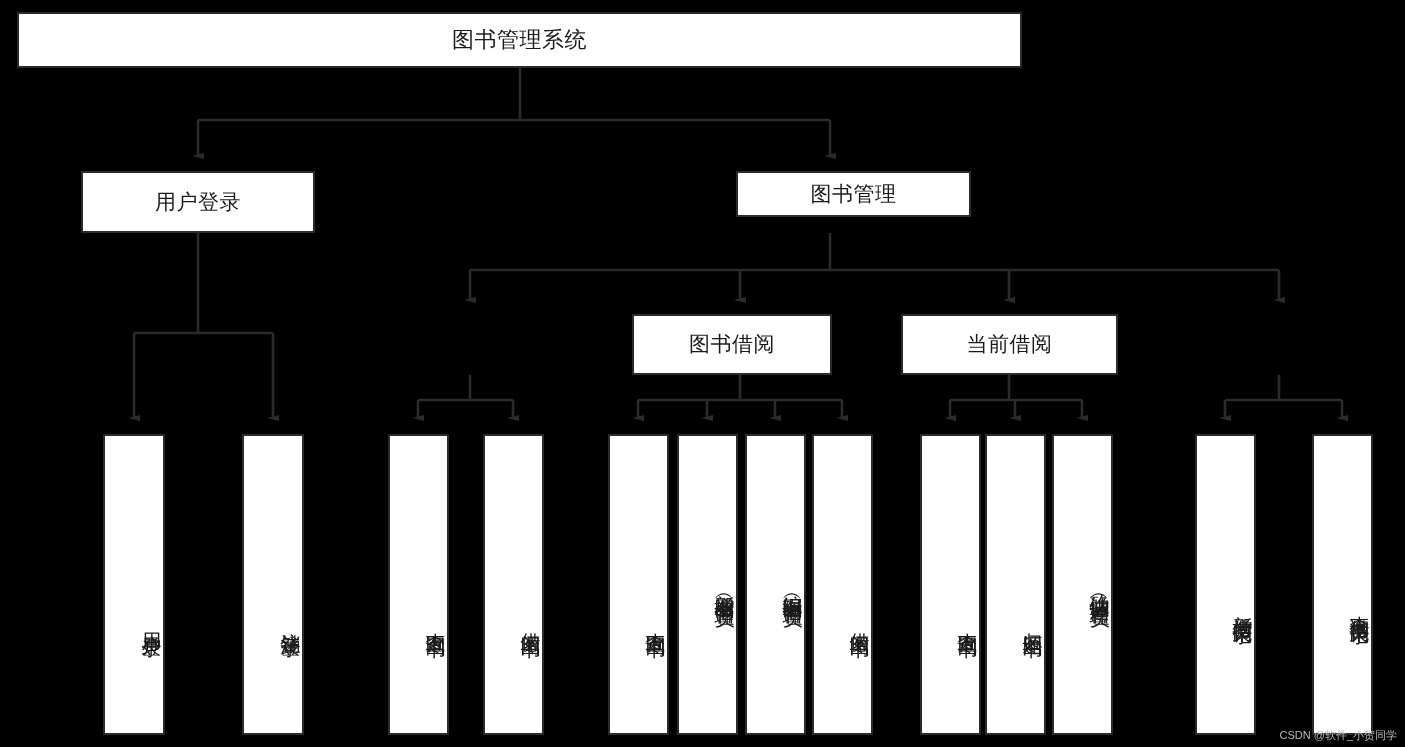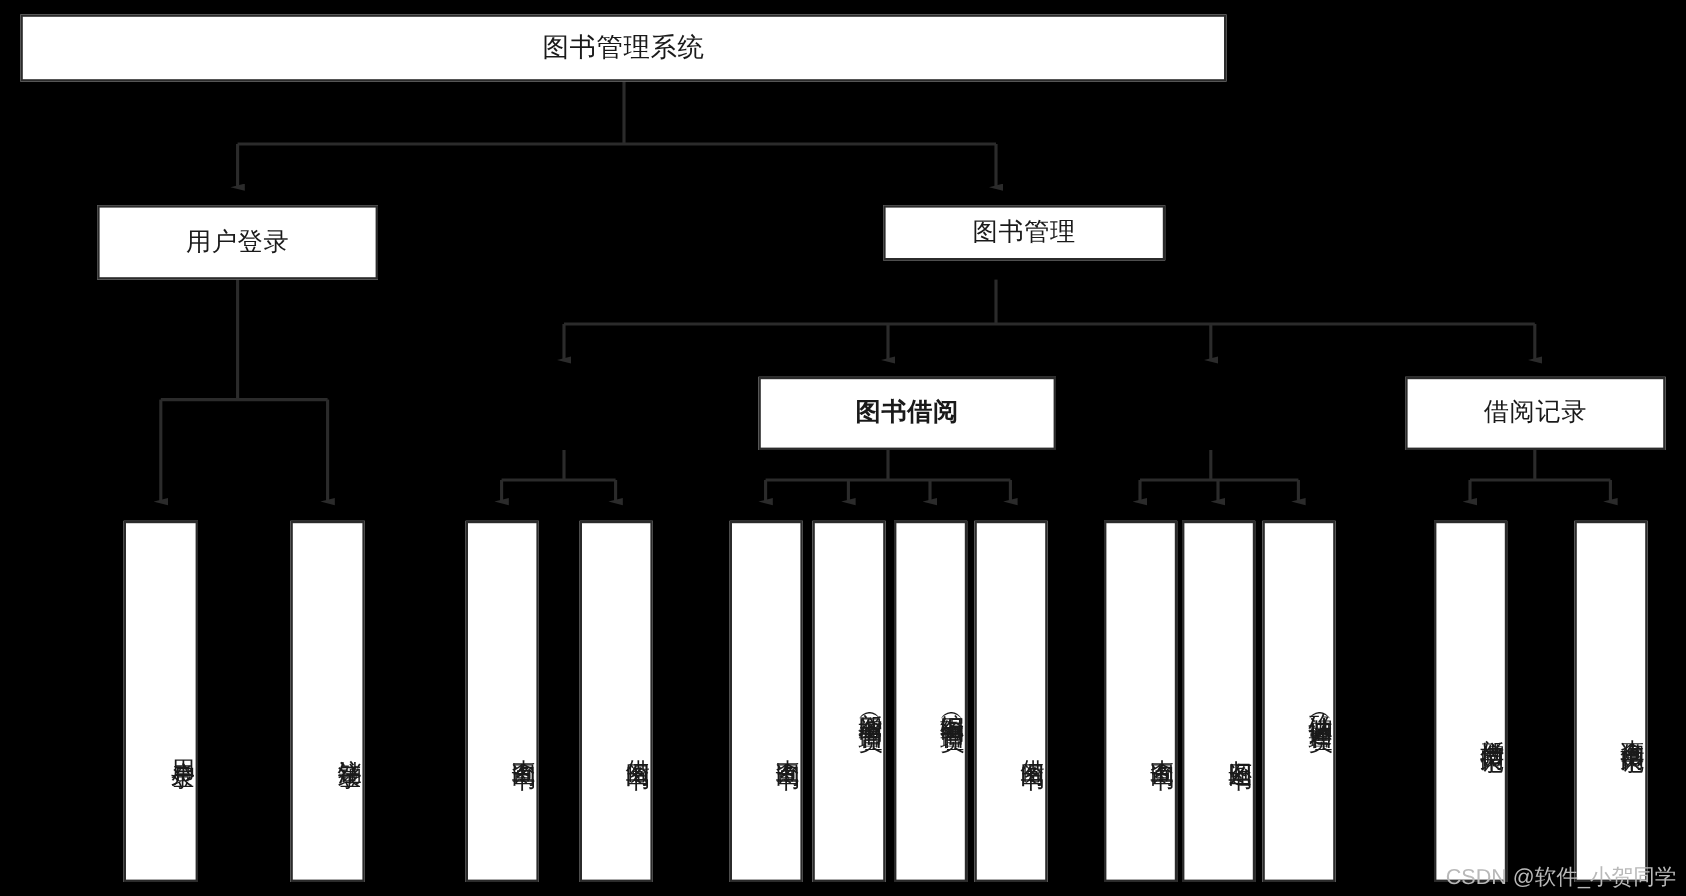--- a/index.html
+++ b/index.html
@@ -138,7 +138,7 @@
   </div>
 
 
-  <div class="node horizontal" style="left:632px; top:314px; width:248px; height:61px;font-weight:bold;">
+  <div class="node horizontal" style="left:632px; top:314px; width:200px; height:61px;">
     <span class="node-label">图书借阅</span>
   </div>
 

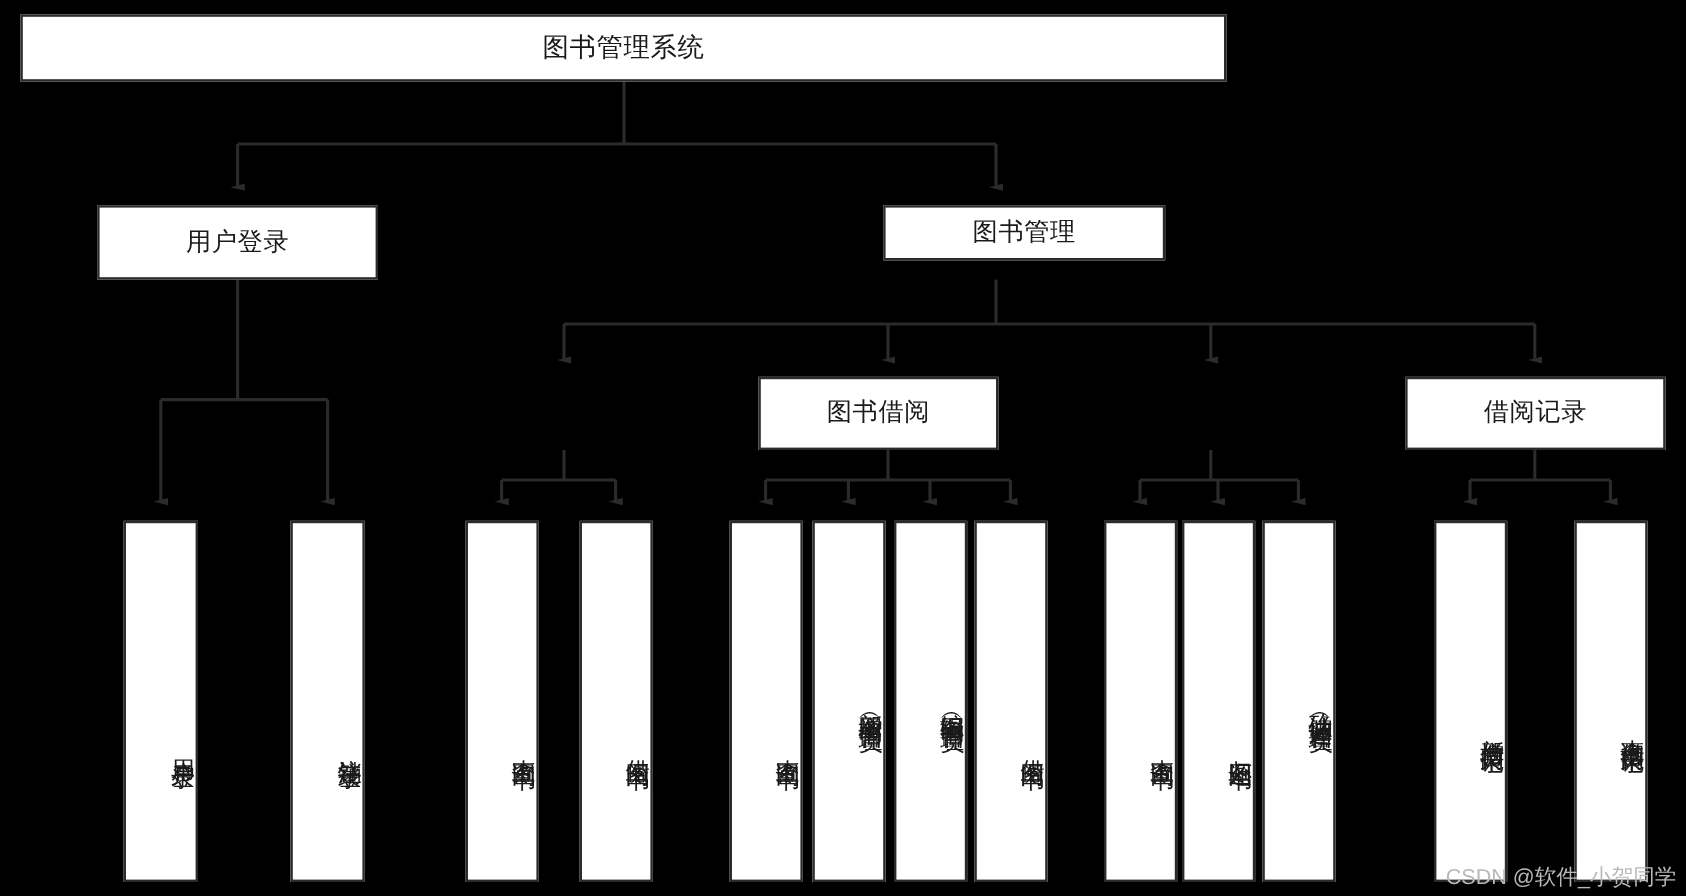--- a/index.html
+++ b/index.html
@@ -142,6 +142,9 @@
     <span class="node-label">图书借阅</span>
   </div>
 
+  <div class="node horizontal" style="left:901px; top:314px; width:217px; height:61px;">
+    <span class="node-label">当前借阅</span>
+  </div>
 
   <div class="node horizontal" style="left:1171px; top:314px; width:217px; height:61px;">
     <span class="node-label">借阅记录</span>

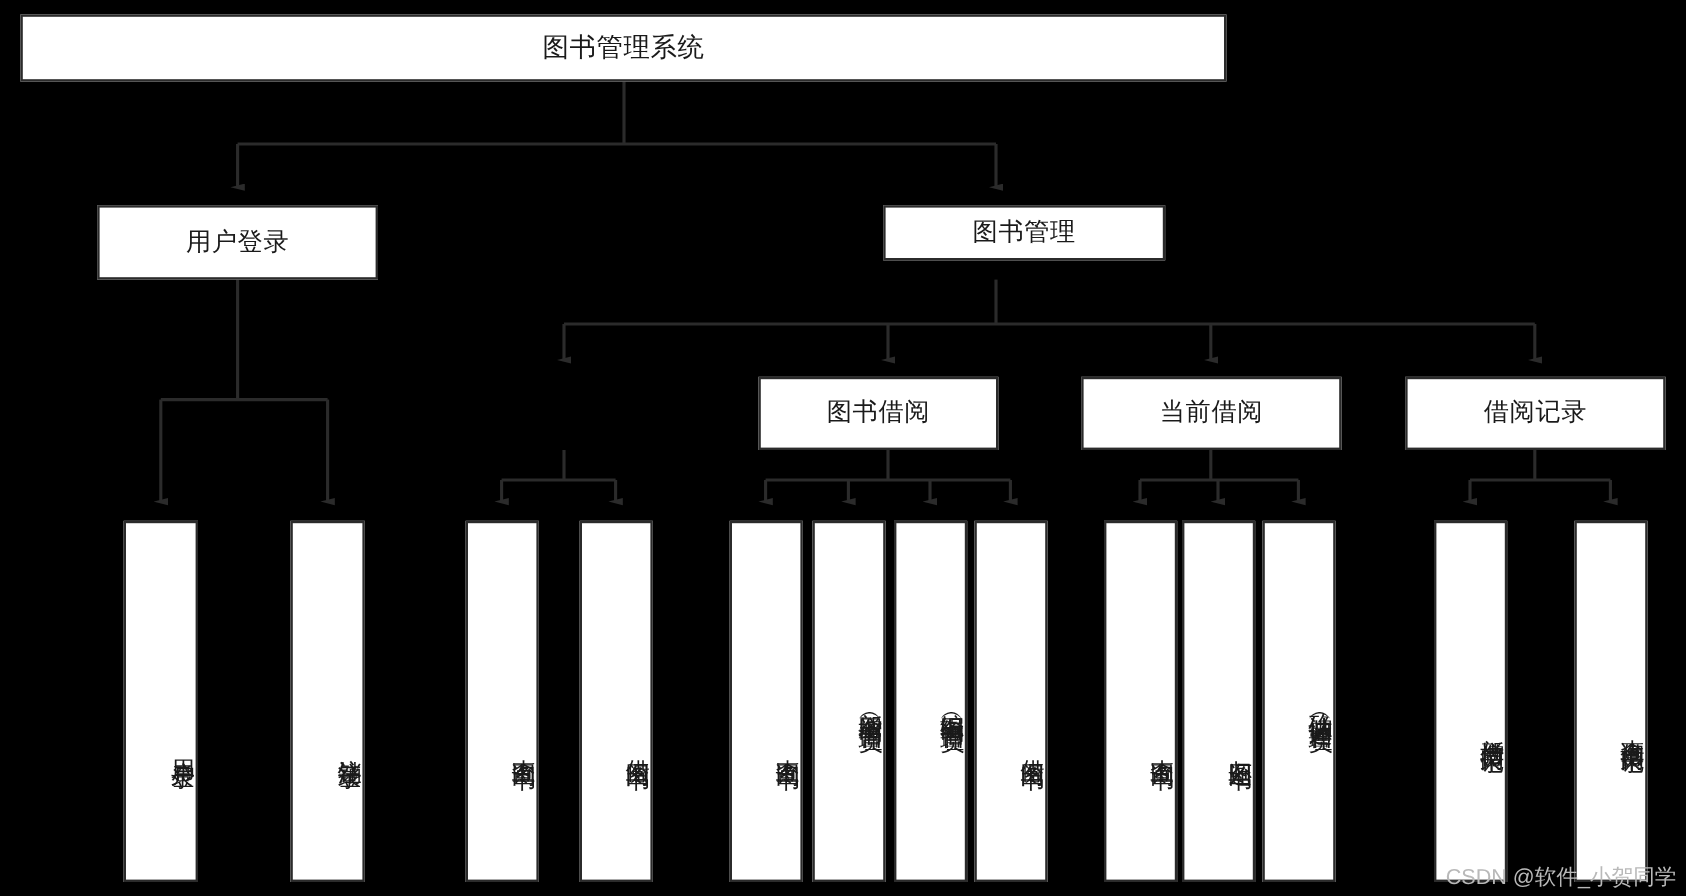--- a/index.html
+++ b/index.html
@@ -146,9 +146,6 @@
     <span class="node-label">当前借阅</span>
   </div>
 
-  <div class="node horizontal" style="left:1171px; top:314px; width:217px; height:61px;">
-    <span class="node-label">借阅记录</span>
-  </div>
 
   <div class="node vertical" style="left:103px; top:434px; width:62px; height:301px; padding-top:72px;">
     <span class="node-label">用户登录</span>

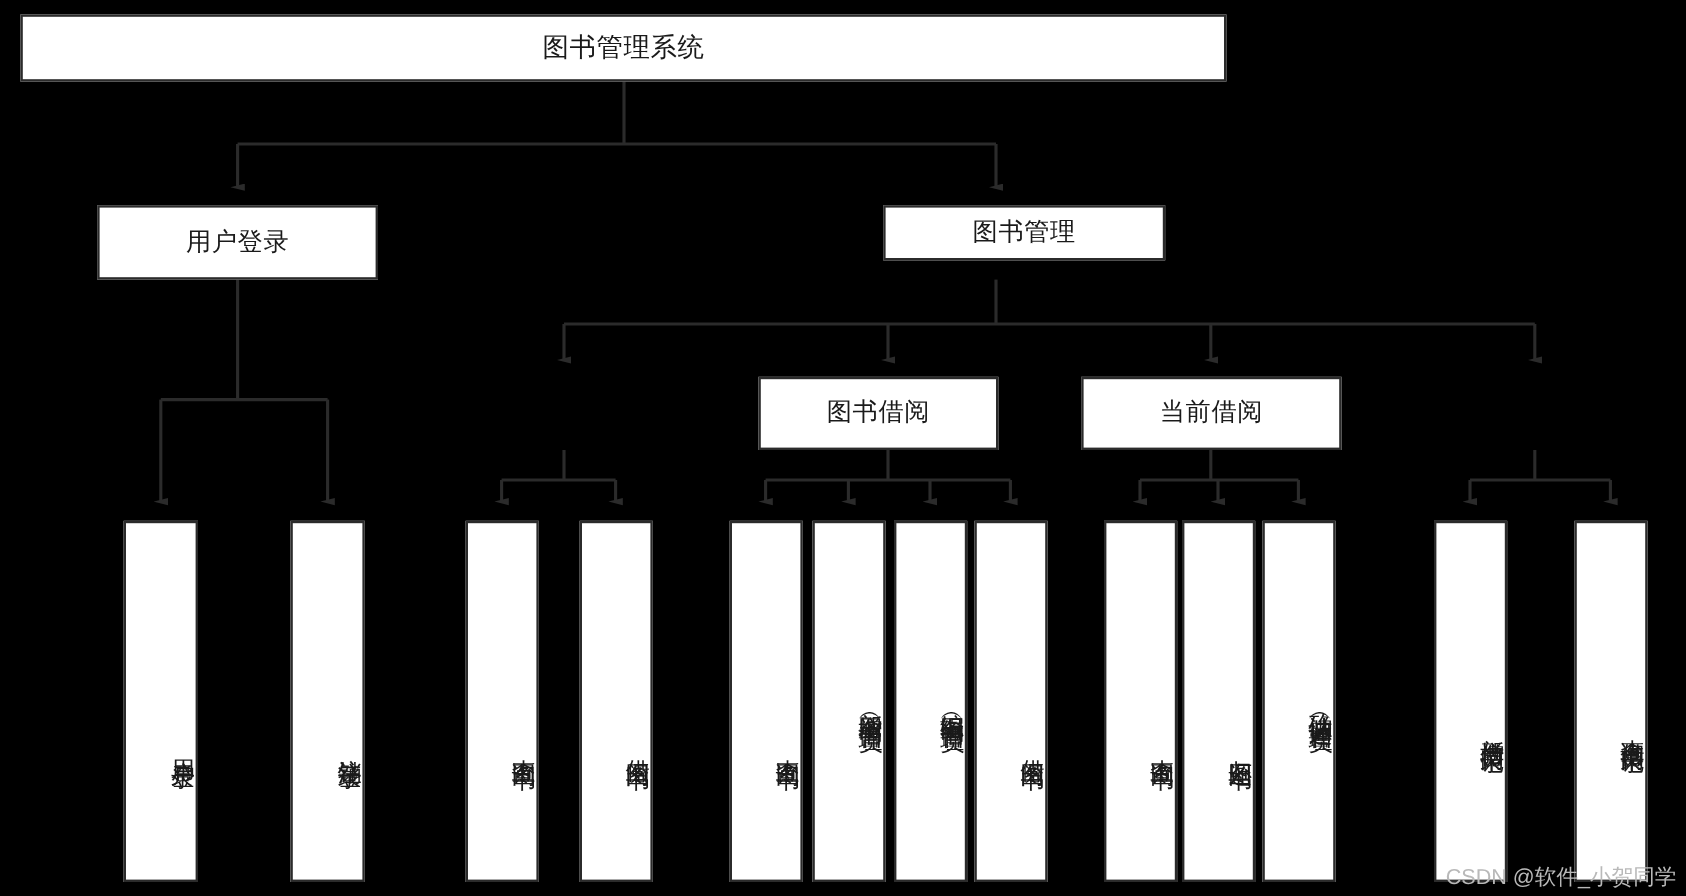--- a/index.html
+++ b/index.html
@@ -64,7 +64,7 @@
     position: absolute;
     right: 8px;
     bottom: 4px;
-    font-size: 18px;
+    font-size: 11px;
     color: #b9b9b9;
     white-space: nowrap;
     font-family: "Liberation Sans", "DejaVu Sans", sans-serif;

